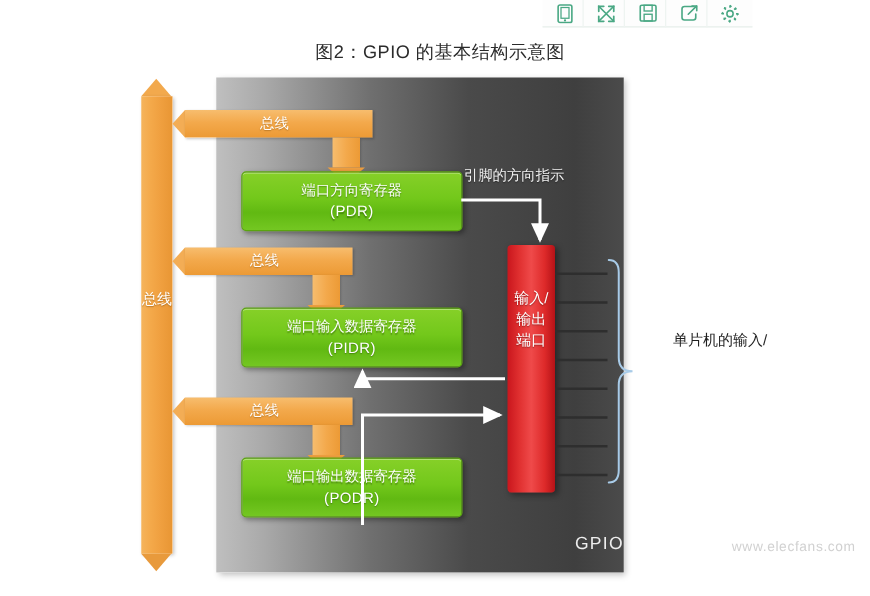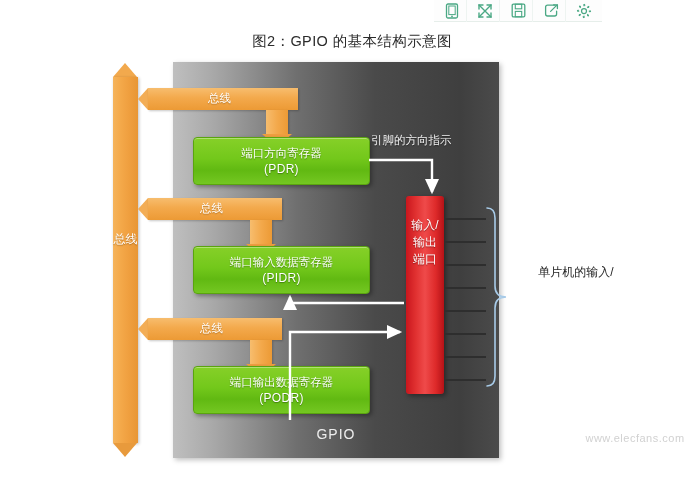--- a/index.html
+++ b/index.html
@@ -190,7 +190,7 @@
     font-size: 12px;
     line-height: 17px;
     text-align: center;
-    padding-top: 21px;
+    padding-top: 34px;
     box-sizing: border-box;
     text-shadow: 0 1px 1px rgba(90,10,10,0.6);
   }

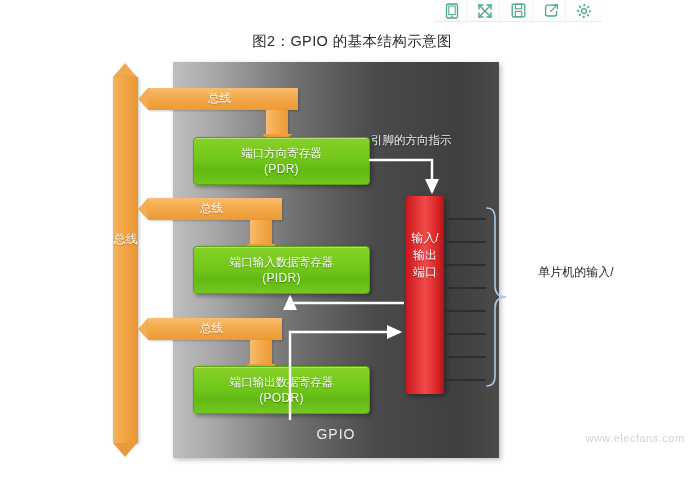--- a/index.html
+++ b/index.html
@@ -73,7 +73,7 @@
     left: 0;
     bottom: 16px;
     width: 326px;
-    text-align: center;
+    text-align: right;
     color: #ededed;
     font-size: 14px;
     letter-spacing: 1px;

